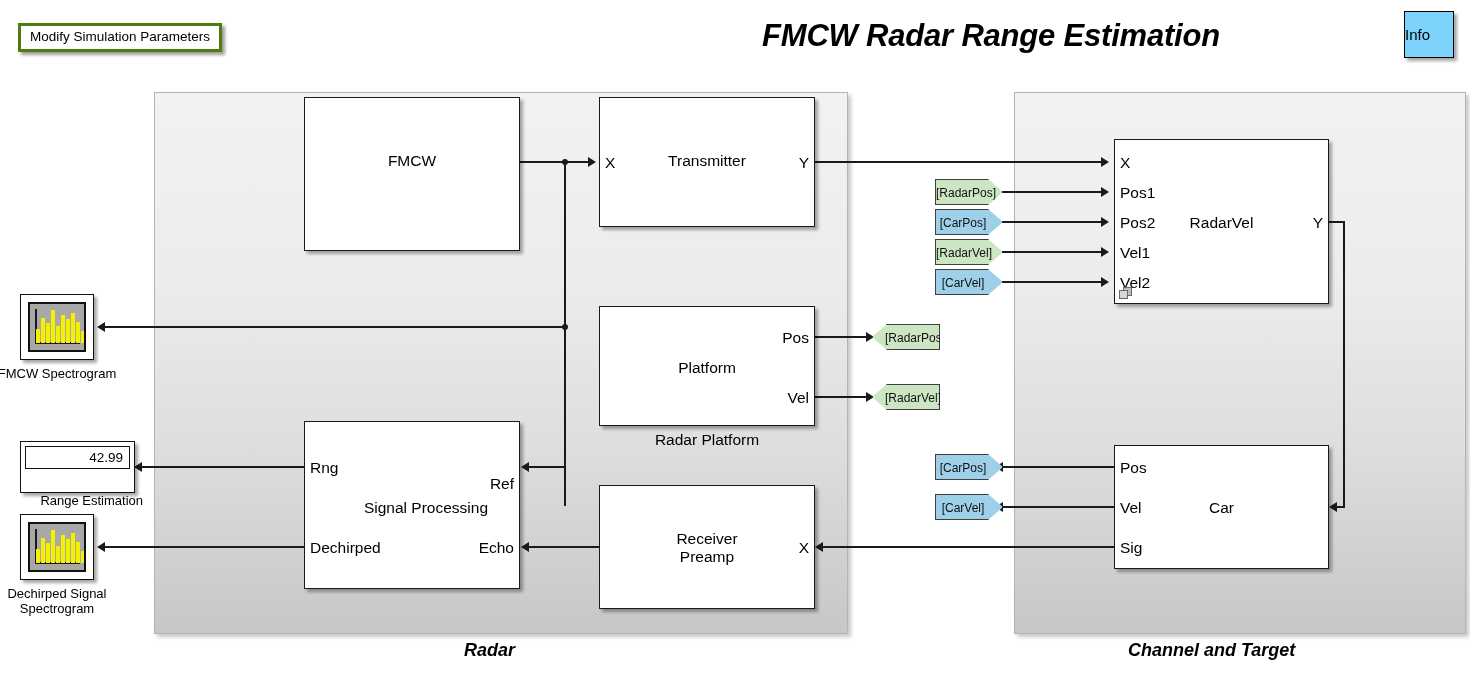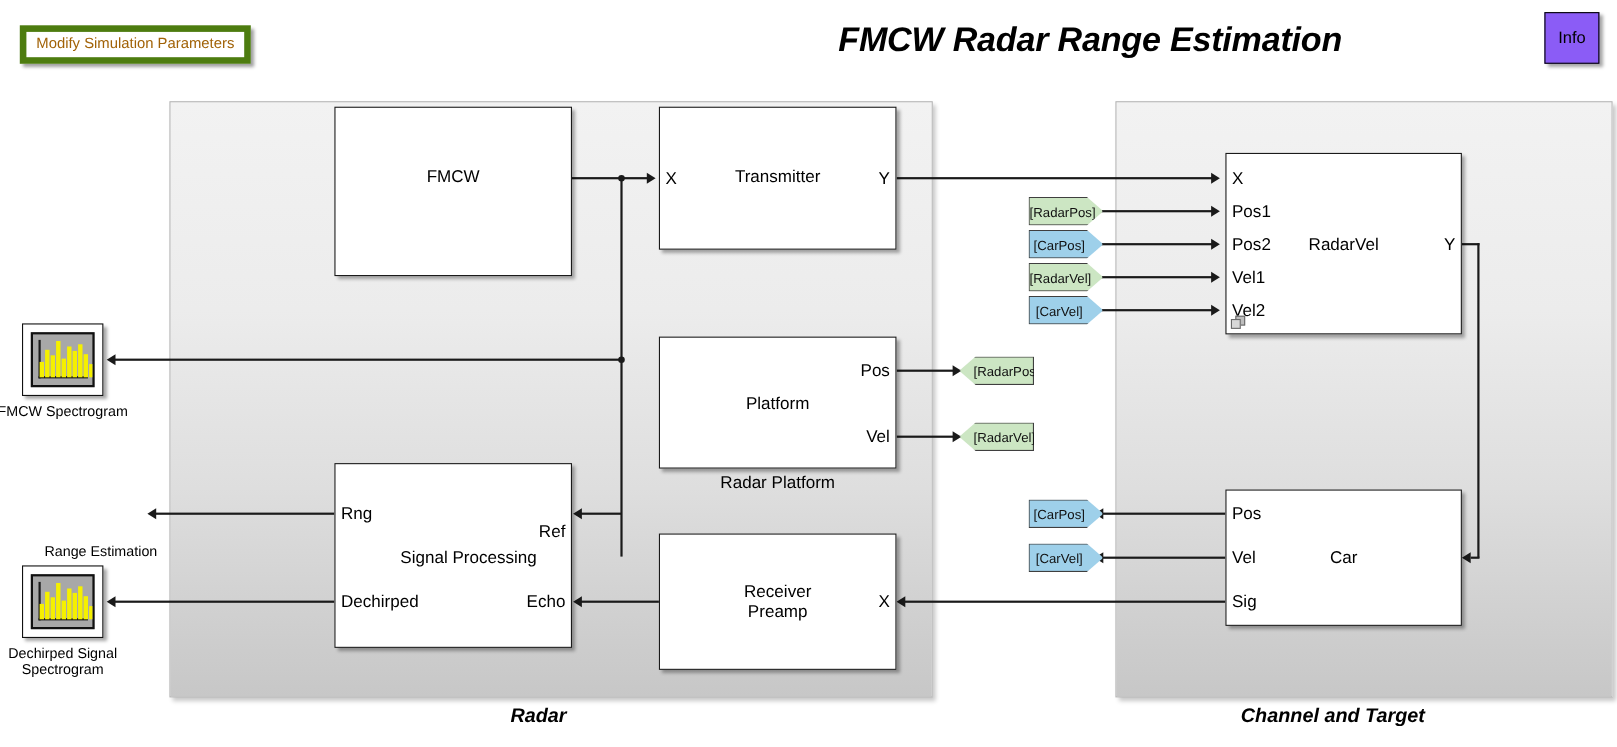--- a/index.html
+++ b/index.html
@@ -28,8 +28,8 @@
     left: 18px; top: 23px;
     padding: 3px 9px 4px 9px;
     background: #ffffff;
-    border: 6px solid #4d7c0f;
-    color: #a16207;
+    border: 3px solid #4d7c0f;
+    color: #000000;
     font-size: 13.5px;
     line-height: 16px;
     white-space: nowrap;

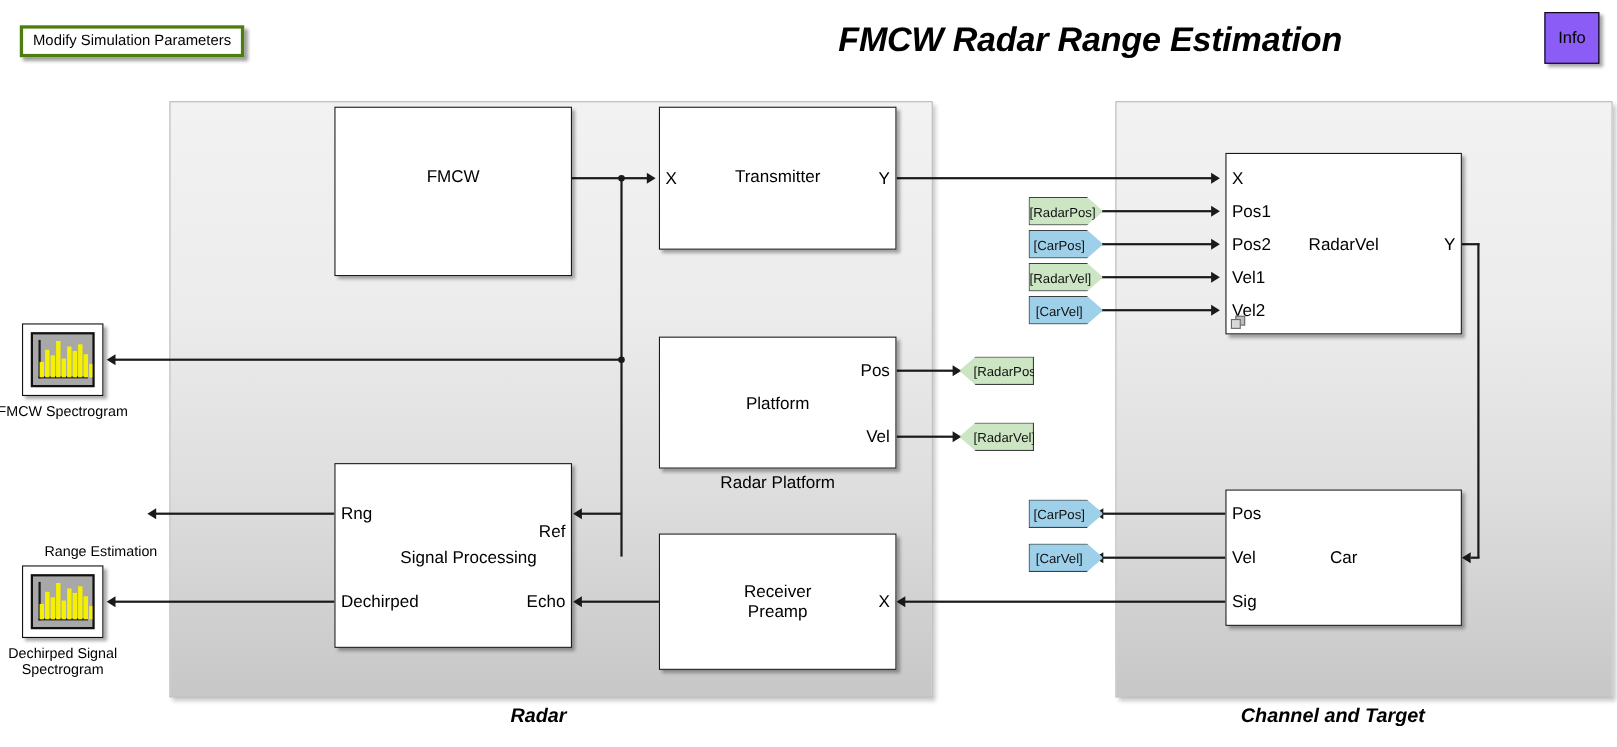--- a/index.html
+++ b/index.html
@@ -50,12 +50,11 @@
     position: absolute;
     right: 16px; top: 11px;
     width: 48px; height: 45px;
-    background: #8b5cf6;
+    background: #7dd3fc;
     border: 1.5px solid #000000;
     box-shadow: 3px 3px 3px rgba(0,0,0,0.35);
     display: flex;
     align-items: center;
-    justify-content: center;
     font-size: 15px;
     cursor: pointer;
   }

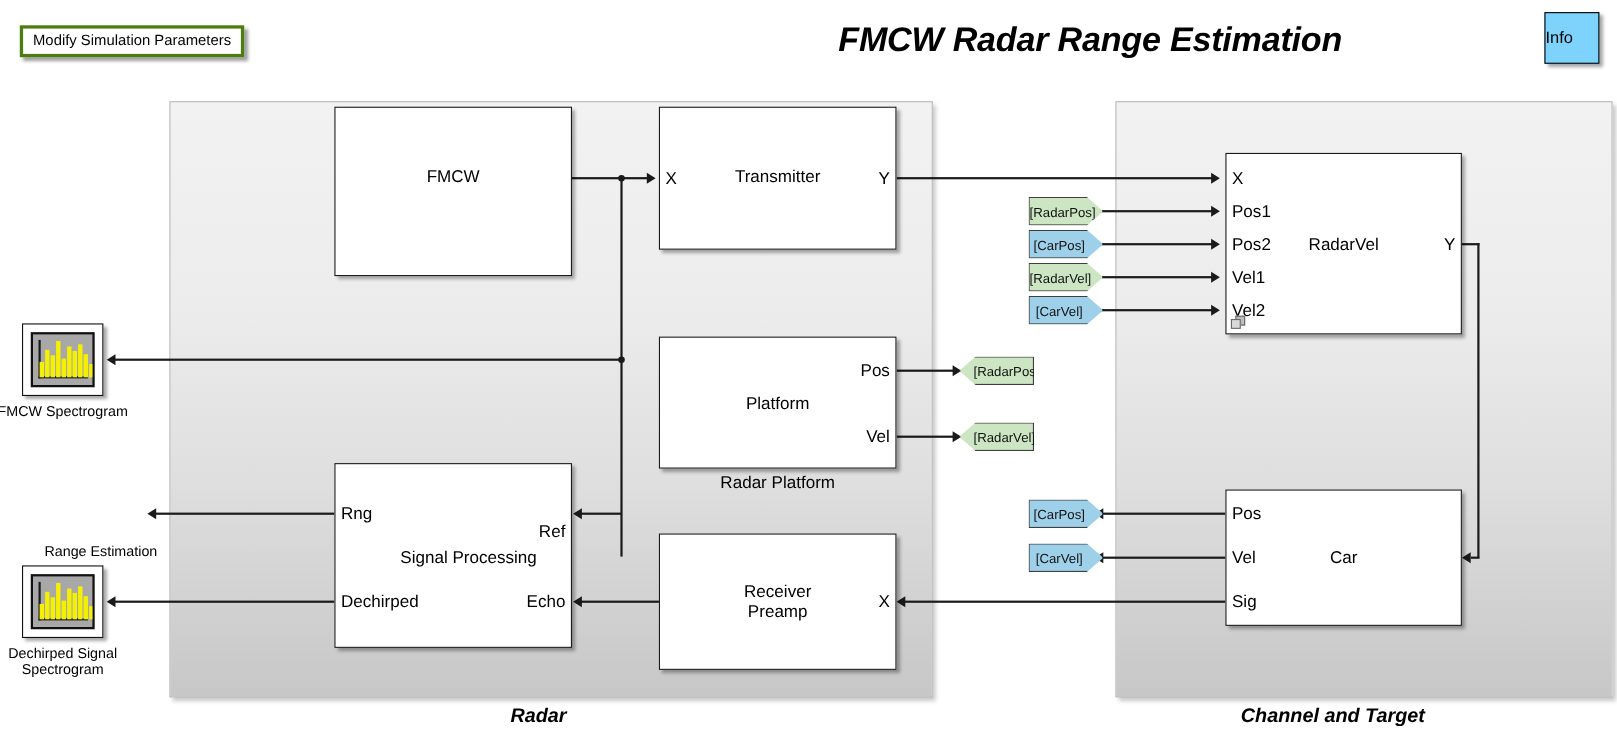--- a/index.html
+++ b/index.html
@@ -403,6 +403,9 @@
   </div>
   <div class="block-caption" style="left:-8px; top:366px; width:130px;">FMCW Spectrogram</div>
 
+  <div class="display-block" style="left:20px; top:441px; width:115px; height:52px;">
+    <div class="display-value-box">42.99</div>
+  </div>
   <div class="block-caption" style="left:13px; top:493px; width:130px;text-align:right;">Range Estimation</div>
 
   <div class="scope" style="left:20px; top:514px; width:74px; height:66px;">

